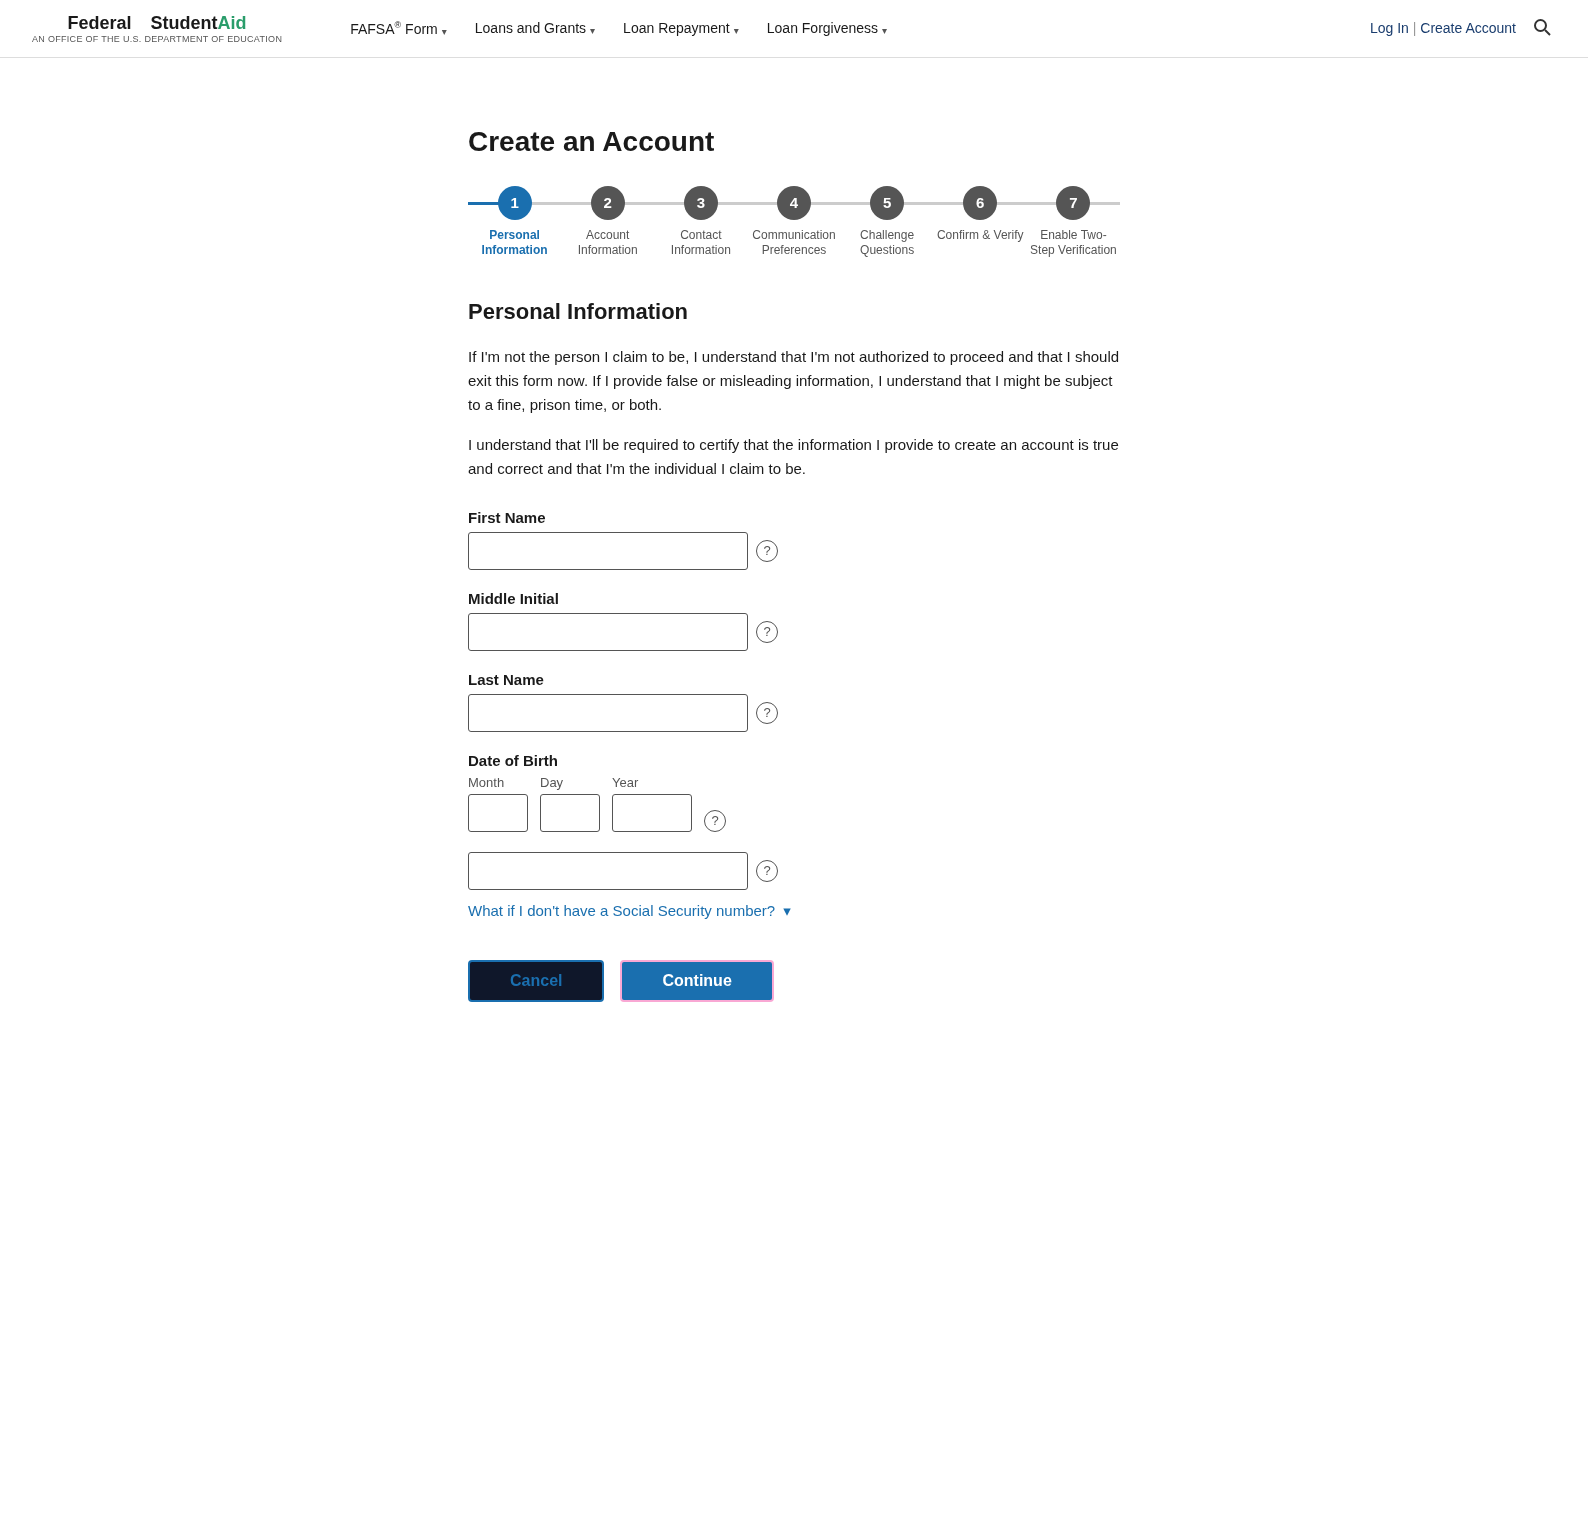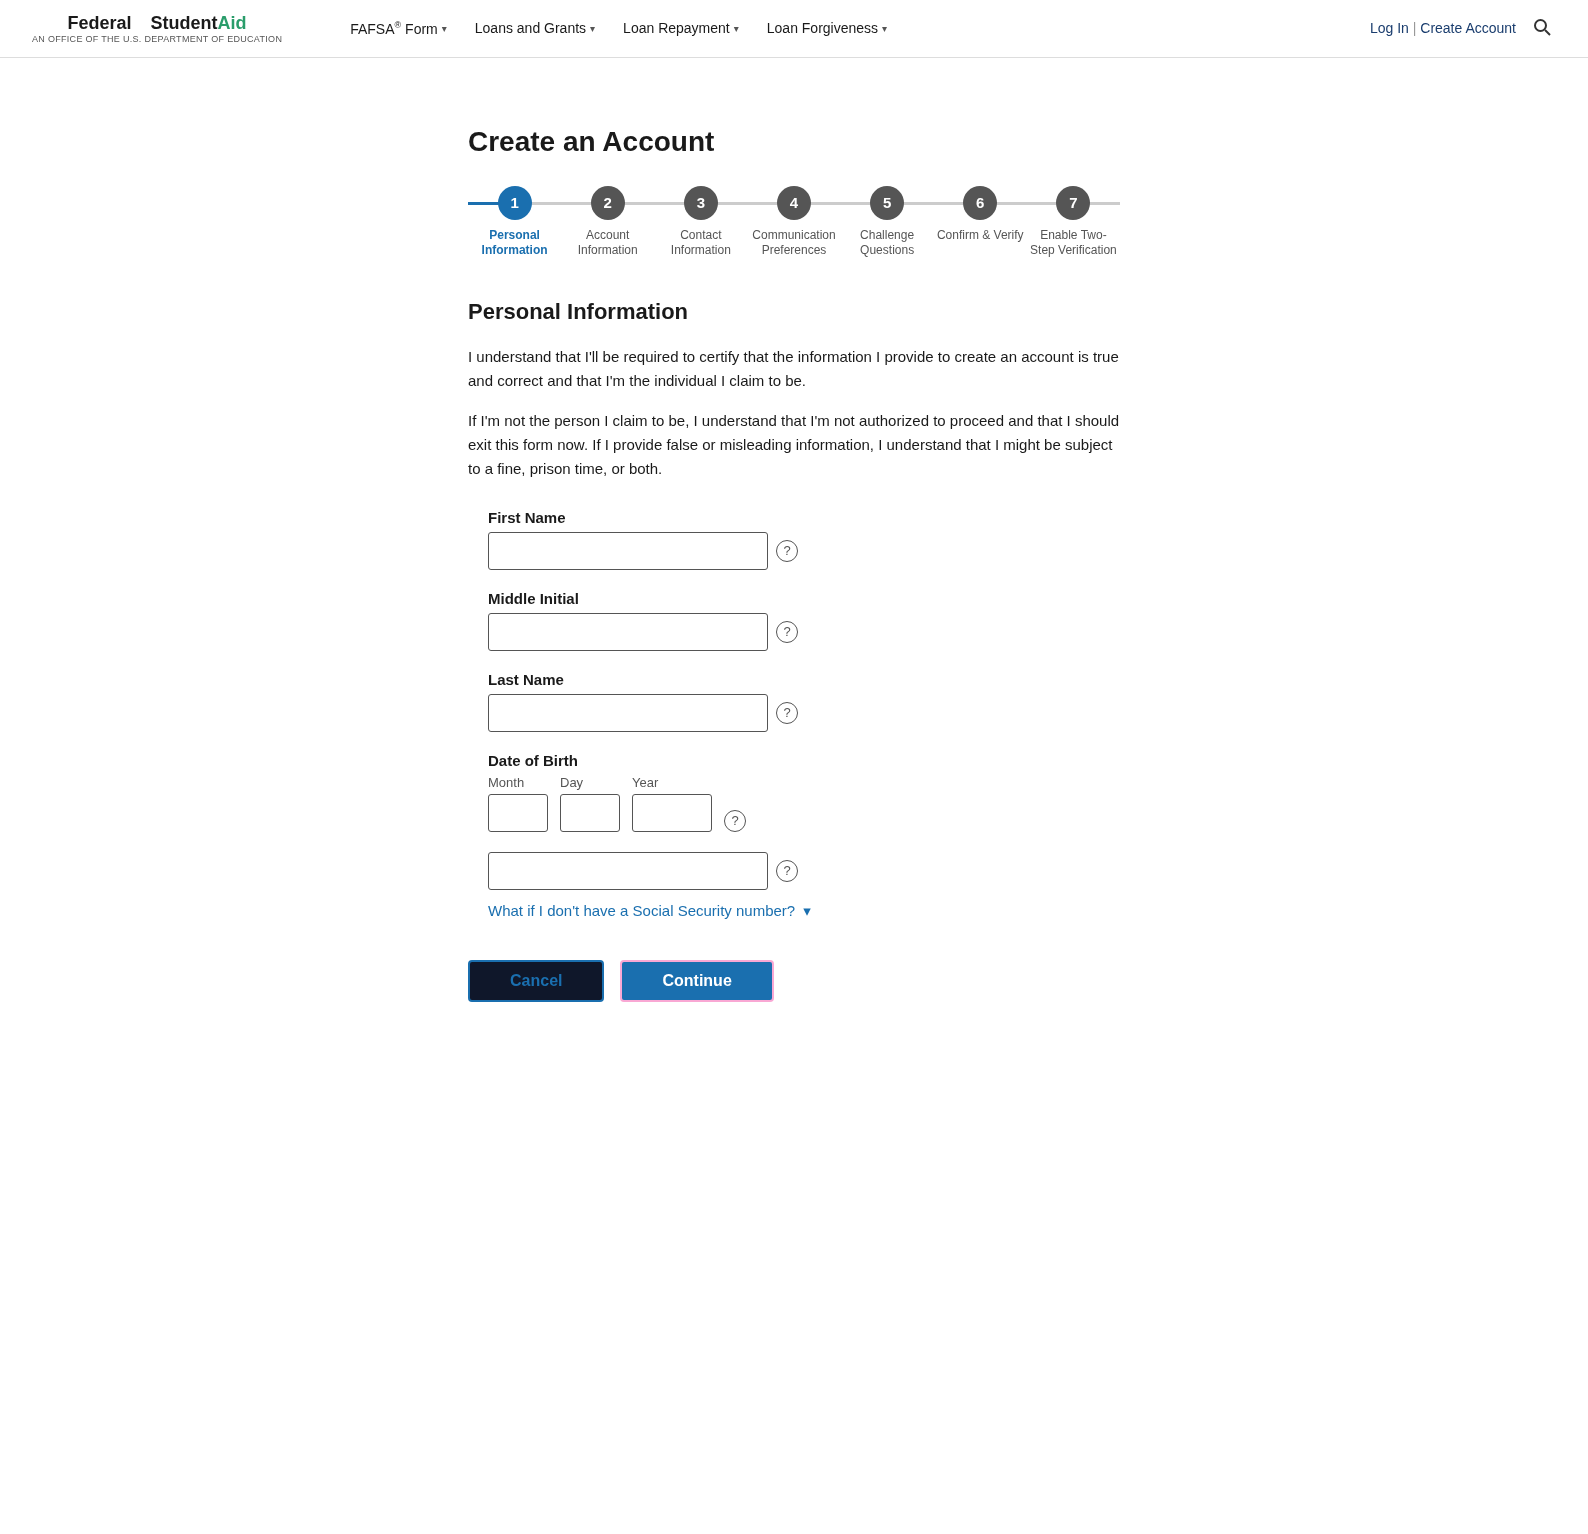--- a/index.html
+++ b/index.html
@@ -22,7 +22,7 @@
 
     .nav-links { display: flex; align-items: center; gap: 4px; flex: 1; }
     .nav-item {
-      display: flex; align-items: center; gap: 4px;
+      display: flex; align-items: flex-end; gap: 4px;
       padding: 8px 12px;
       font-size: 14px;
       color: #1a1a1a;

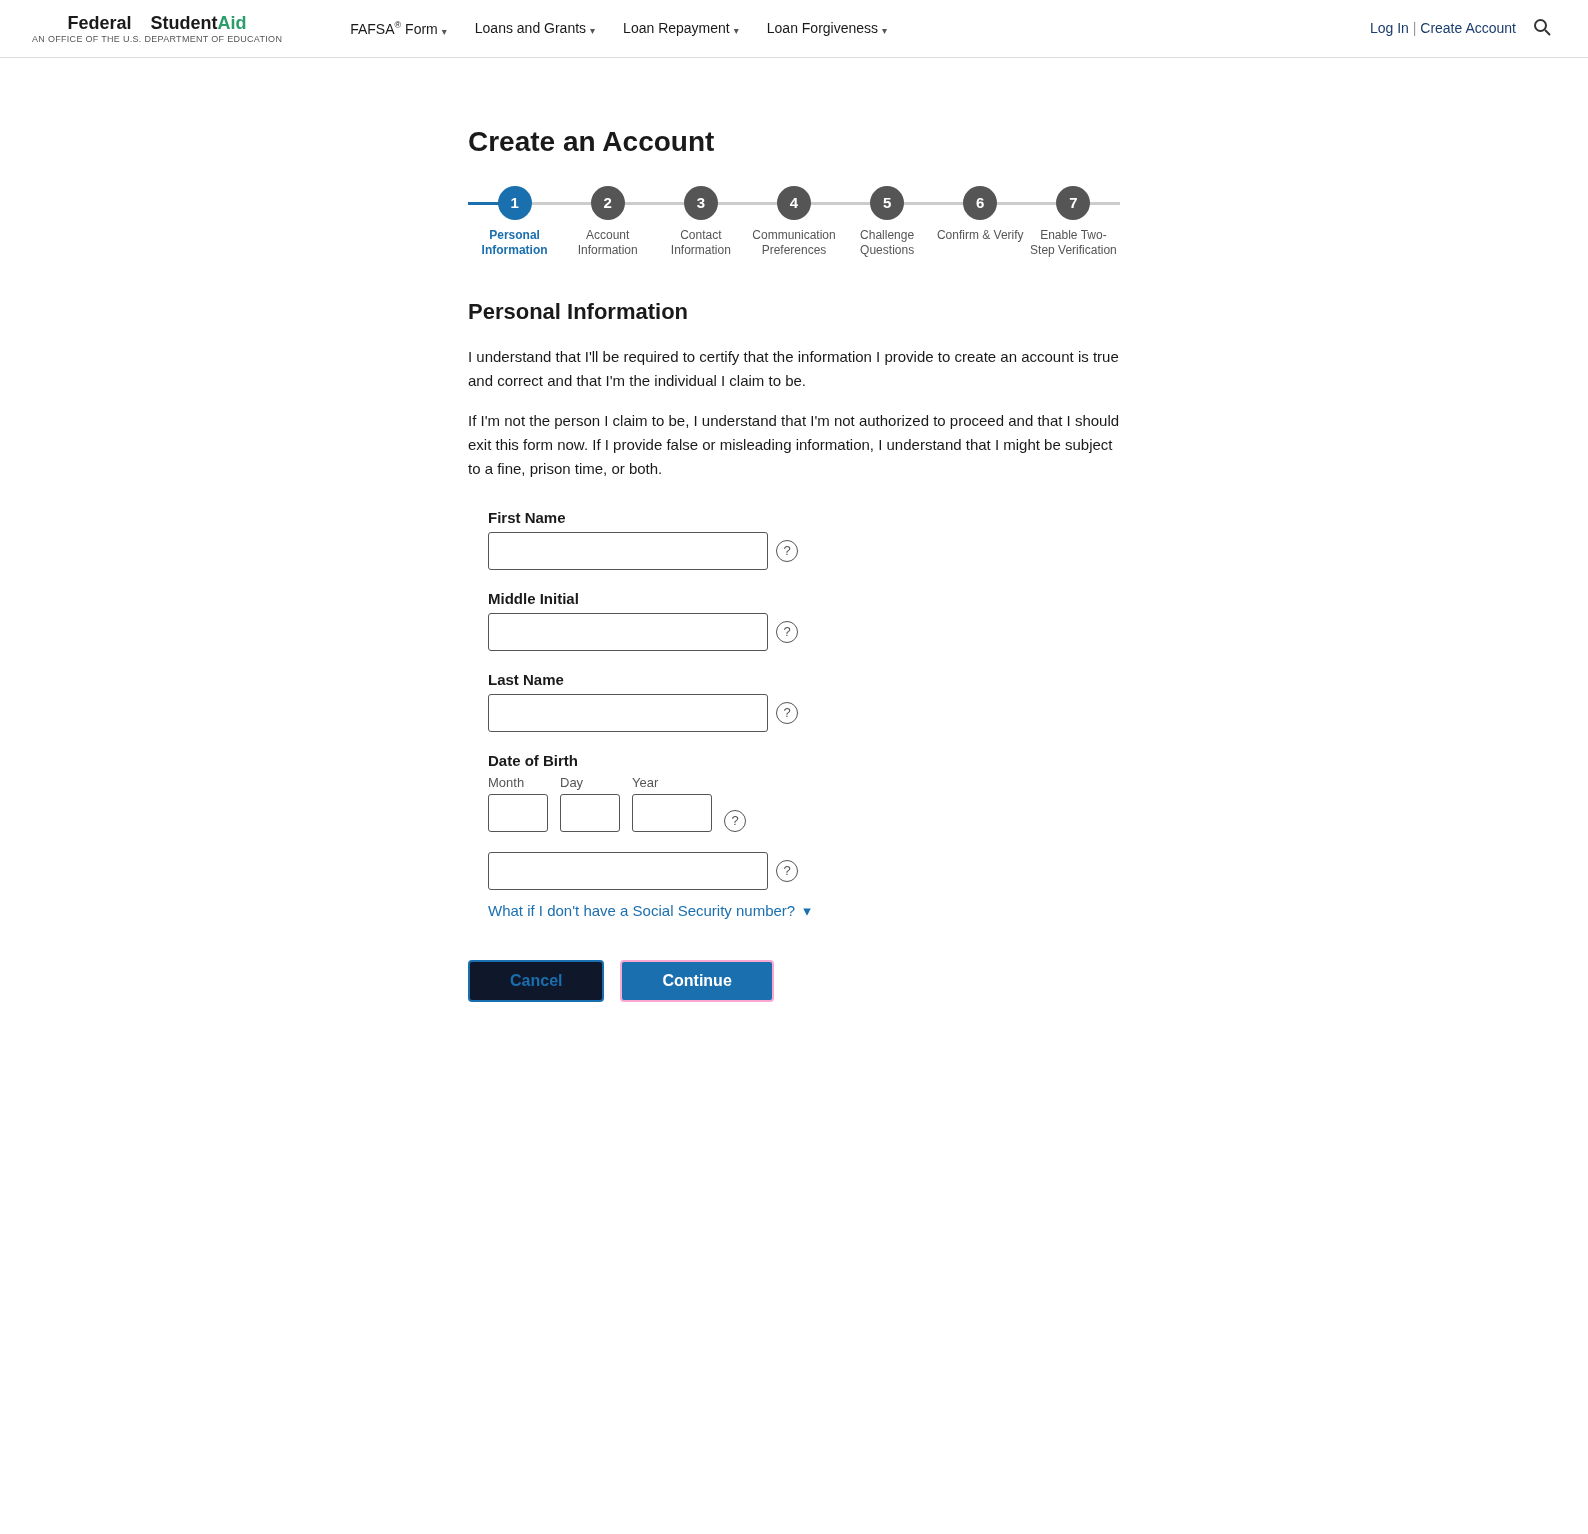--- a/index.html
+++ b/index.html
@@ -314,8 +314,8 @@
 
   <h2 class="section-title">Personal Information</h2>
 
+  <p class="disclaimer">If I'm not the person I claim to be, I understand that I'm not authorized to proceed and that I should exit this form now. If I provide false or misleading information, I understand that I might be subject to a fine, prison time, or both.</p>
   <p class="disclaimer">I understand that I'll be required to certify that the information I provide to create an account is true and correct and that I'm the individual I claim to be.</p>
-  <p class="disclaimer">If I'm not the person I claim to be, I understand that I'm not authorized to proceed and that I should exit this form now. If I provide false or misleading information, I understand that I might be subject to a fine, prison time, or both.</p>
 
   <div class="form-section">
 

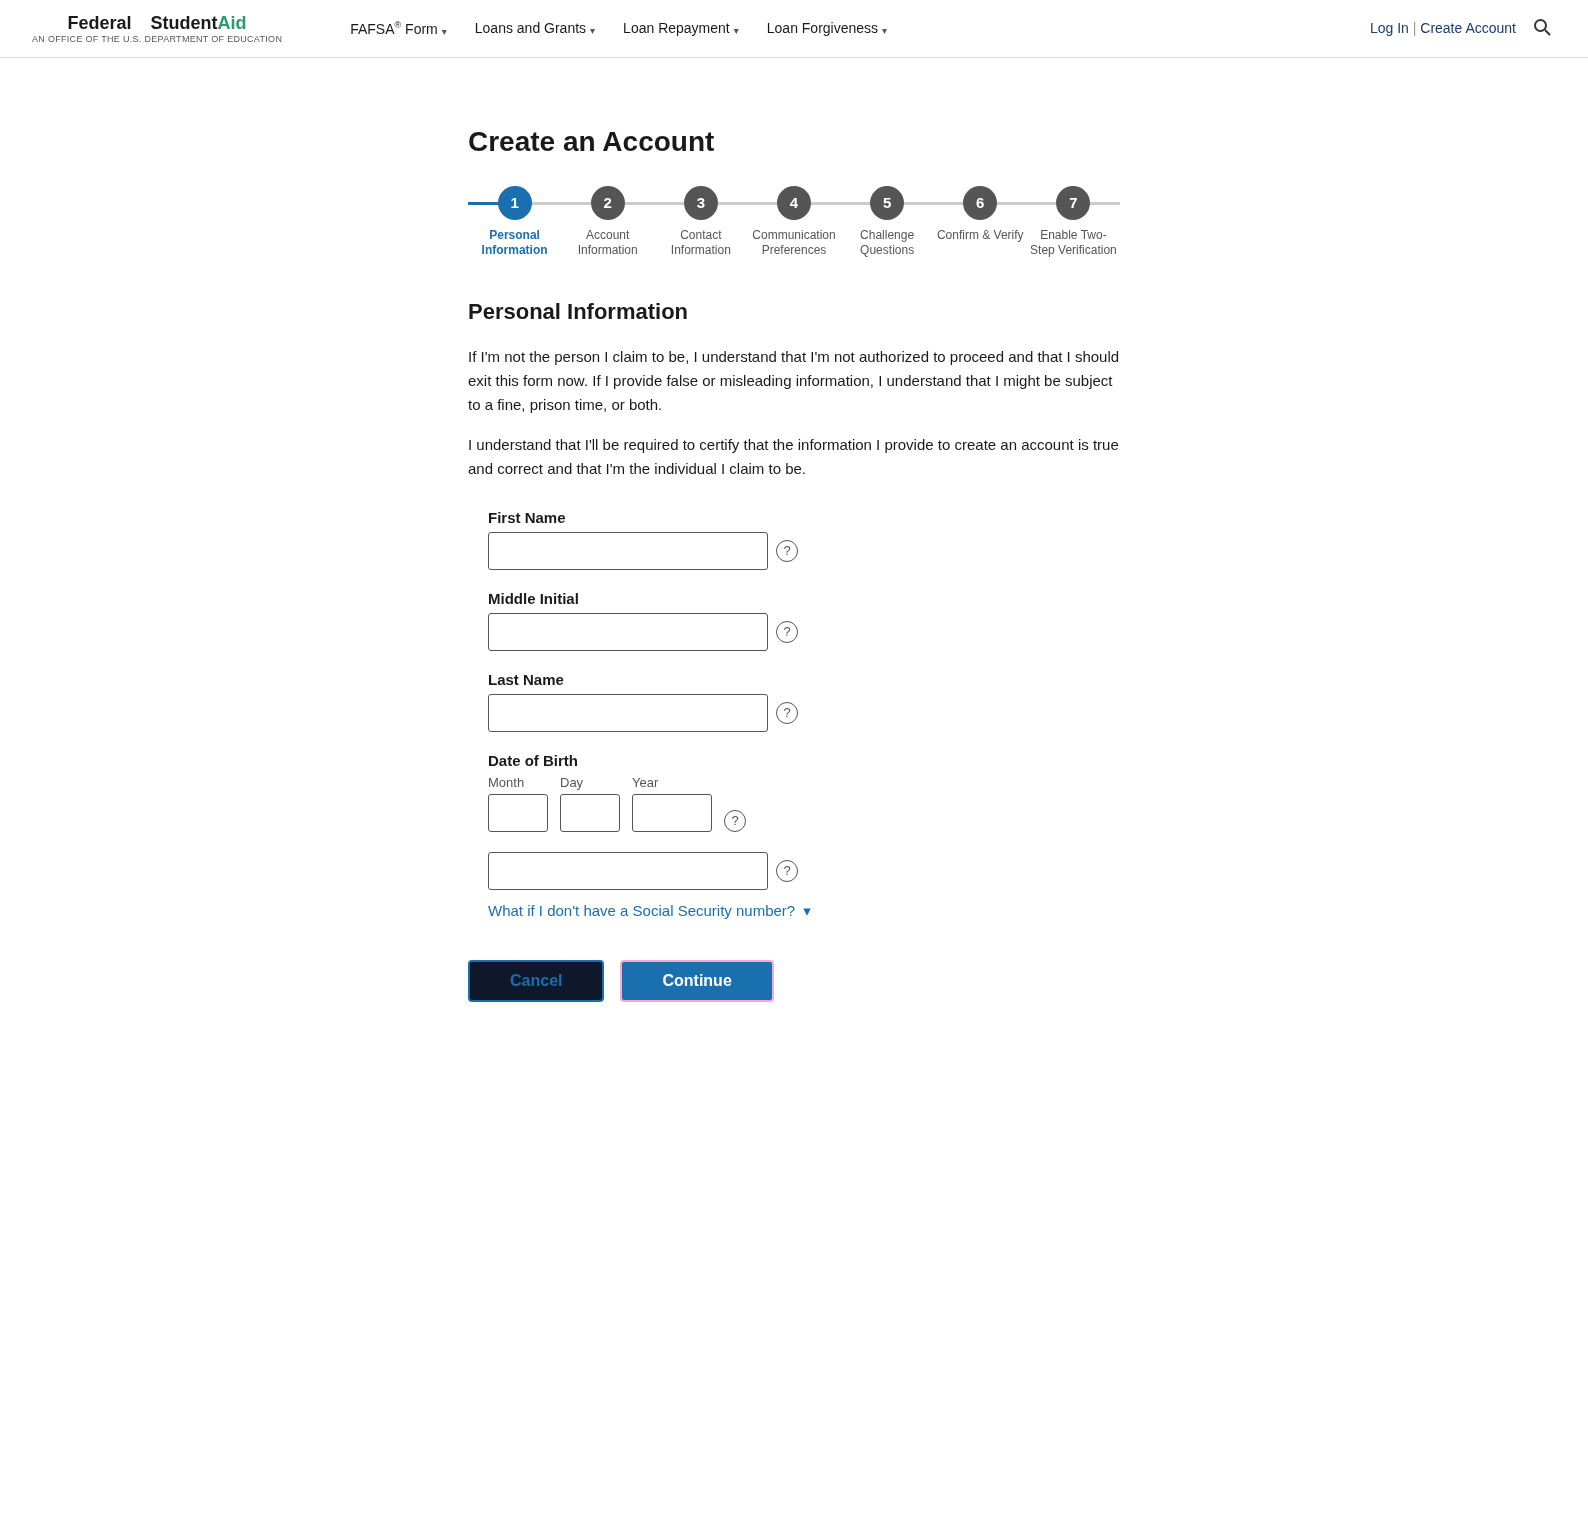--- a/index.html
+++ b/index.html
@@ -115,7 +115,7 @@
 
     
     .form-section { margin-top: 28px; }
-    .field-group { margin-bottom: 20px; margin-left: 20px; }
+    .field-group { margin-bottom: 20px; }
     .field-label {
       display: block;
       font-size: 15px;

